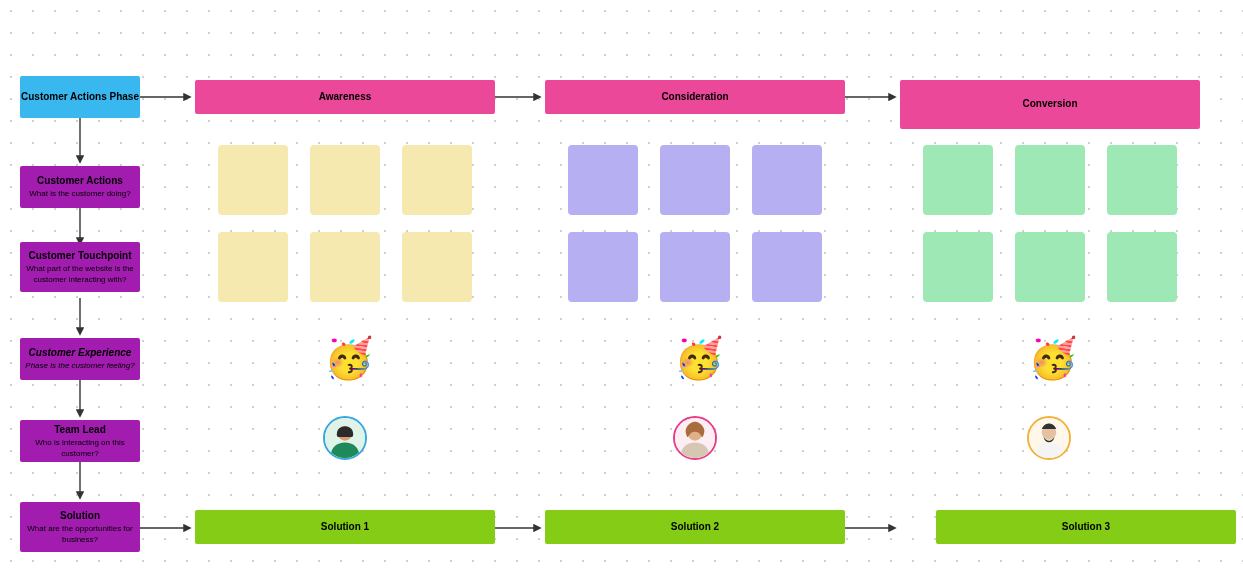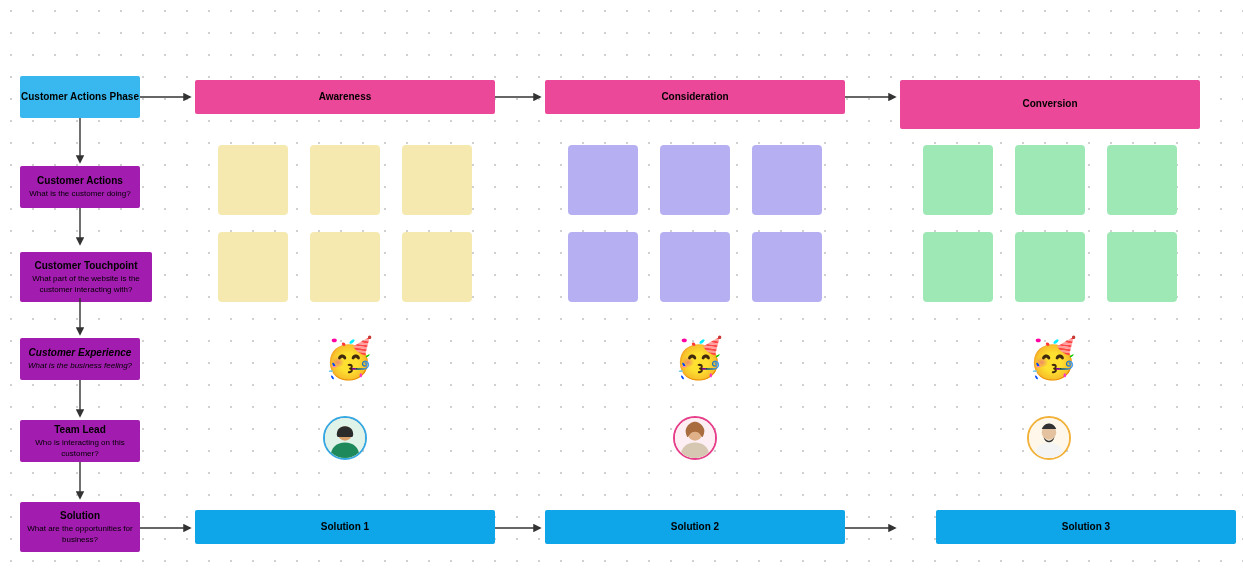--- a/index.html
+++ b/index.html
@@ -104,7 +104,7 @@
 </svg>
 
 
-<div class="box orange" style="left:20px; top:252px; width:132px; height:50px;">
+<div class="box orange" style="left:20px; top:242px; width:120px; height:50px;">
   <span class="title">Customer Touchpoint</span>
   <span class="sub">What part of the website is the customer interacting with?</span>
 </div>

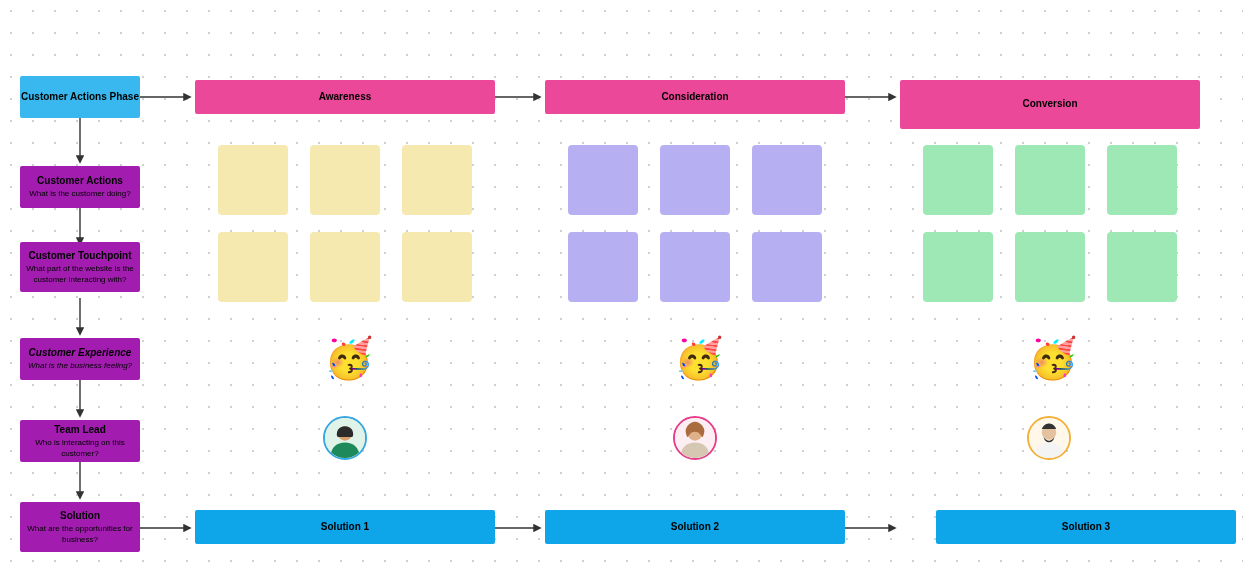--- a/index.html
+++ b/index.html
@@ -115,7 +115,7 @@
 
 <div class="box orange" style="left:20px; top:338px; width:120px; height:42px;font-style:italic;">
   <span class="title">Customer Experience</span>
-  <span class="sub">What is the business feeling?</span>
+  <span class="sub">Phase is the customer feeling?</span>
 </div>
 <svg class="arrow" style="left:79px; top:380px; width:2px; height:40px;">
   <line x1="1" y1="0" x2="1" y2="36" stroke="#333" stroke-width="1.4" marker-end="url(#arr)"></line>

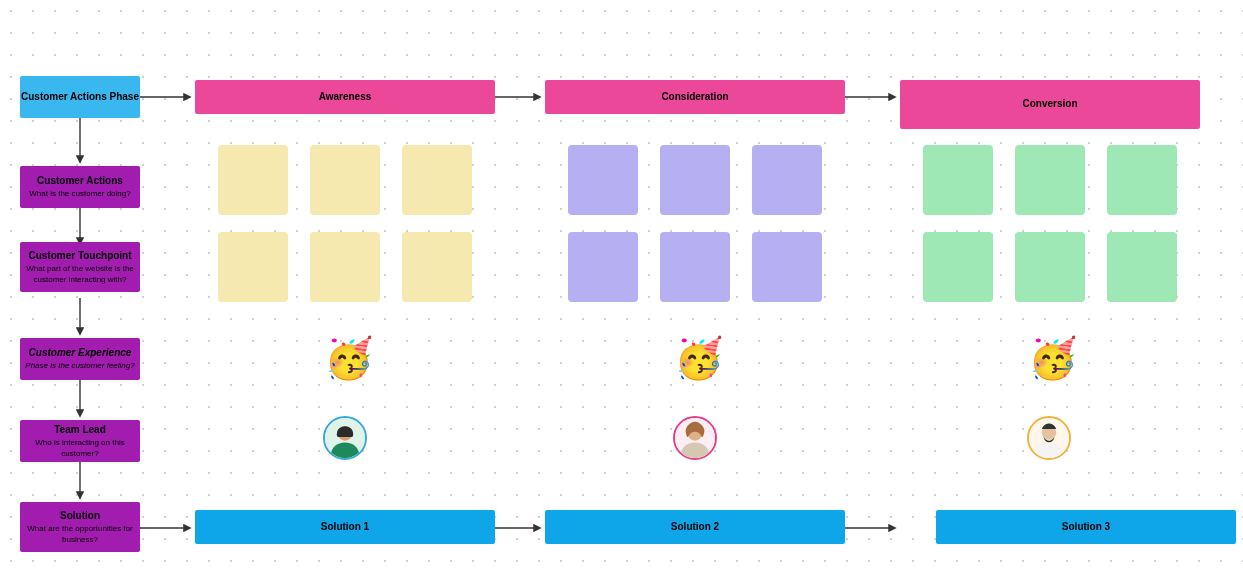--- a/index.html
+++ b/index.html
@@ -30,7 +30,7 @@
   .blue { background:#39b8ef; color:#000; }
   .orange { background:#a21caf; color:#000; }
   .yellow { background:#ec4899; color:#000; }
-  .green { background:#0ea5e9; color:#000; }
+  .green { background:#84cc16; color:#000; }
   .sticky { position:absolute; border-radius:4px; }
   .sticky.yel { background:#f5e9b0; }
   .sticky.pur { background:#b6b0f2; }

